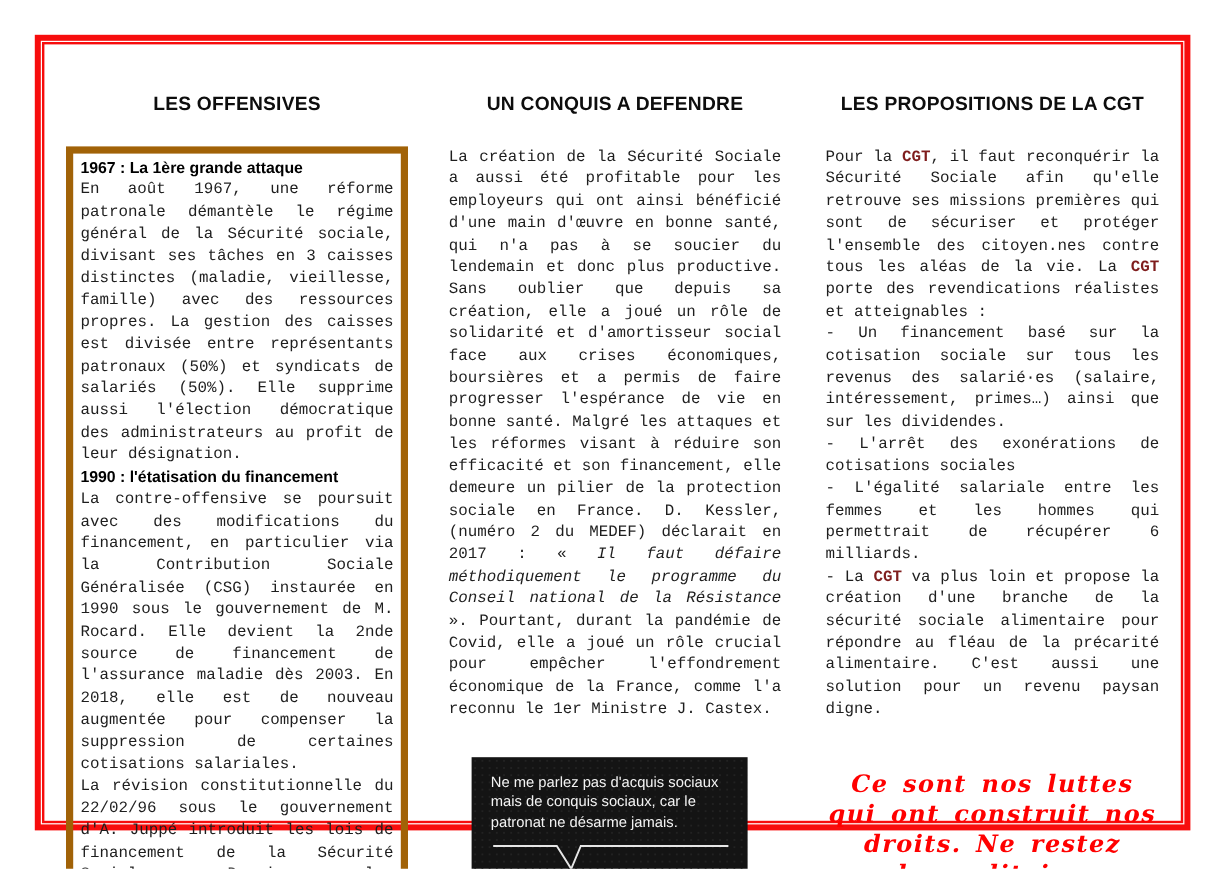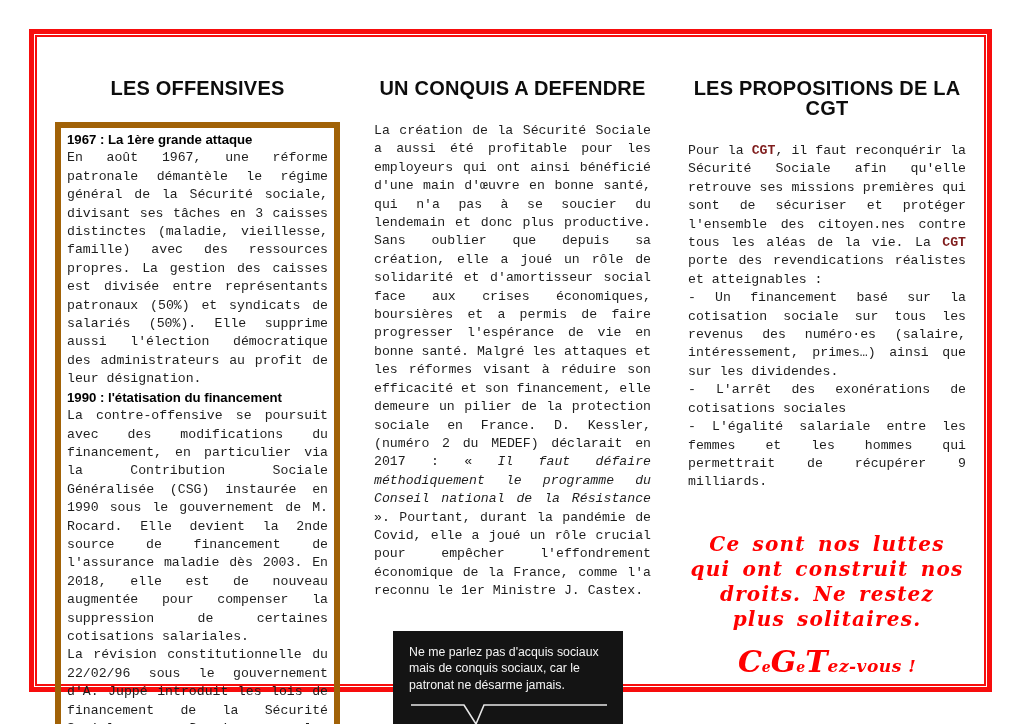--- a/index.html
+++ b/index.html
@@ -29,7 +29,7 @@
   .col2{left:374px;width:277px;}
   .col3{left:688px;width:278px;}
   h2{
-    font-size:20px;font-weight:bold;color:#0d0d0d;
+    font-size:16px;font-weight:bold;color:#0d0d0d;
     text-align:center;line-height:20px;margin:0 0 24px 0;
     letter-spacing:.2px;
   }

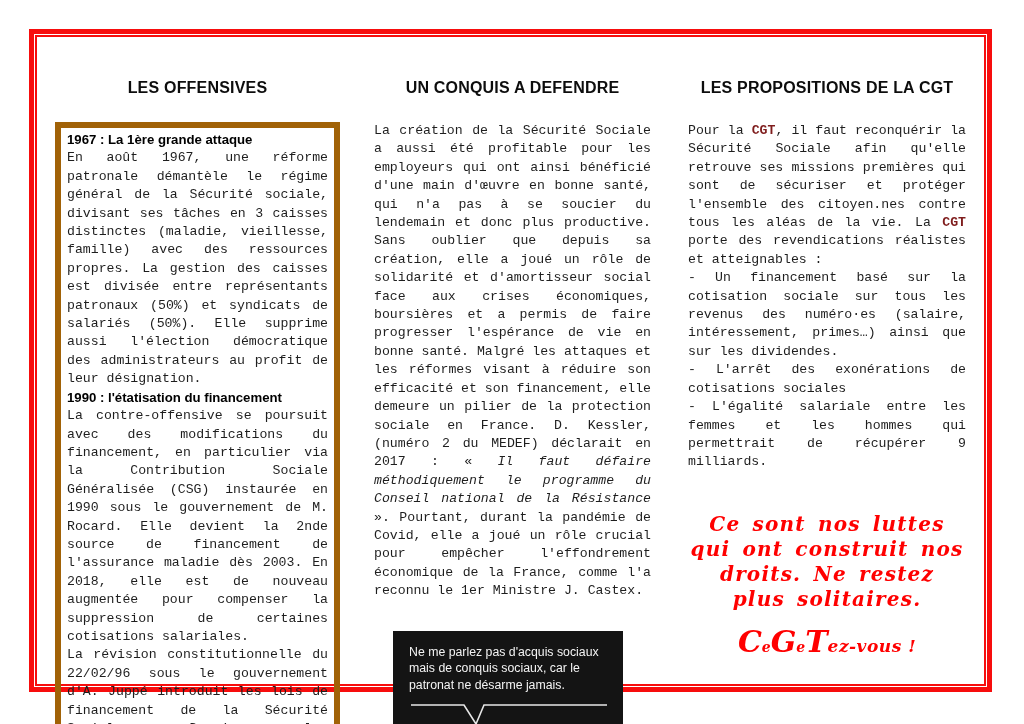--- a/index.html
+++ b/index.html
@@ -145,7 +145,7 @@
 <section class="col col3">
   <h2>LES PROPOSITIONS DE LA CGT</h2>
   <p class="body"><span>Pour la </span><b>CGT</b><span>, il faut reconquérir la Sécurité Sociale afin qu'elle retrouve ses missions premières qui sont de sécuriser et protéger l'ensemble des citoyen.nes contre tous les aléas de la vie. La </span><b>CGT</b><span> porte des revendications réalistes et atteignables :</span></p>
-  <p class="body">- Un financement basé sur la cotisation sociale sur tous les revenus des numéro·es (salaire, intéressement, primes…) ainsi que sur les dividendes.</p>
+  <p class="body">- Un financement basé sur la cotisation sociale sur tous les revenus des salarié·es (salaire, intéressement, primes…) ainsi que sur les dividendes.</p>
   <p class="body">- L'arrêt des exonérations de cotisations sociales</p>
   <p class="body">- L'égalité salariale entre les femmes et les hommes qui permettrait de récupérer 9 milliards.</p>
 

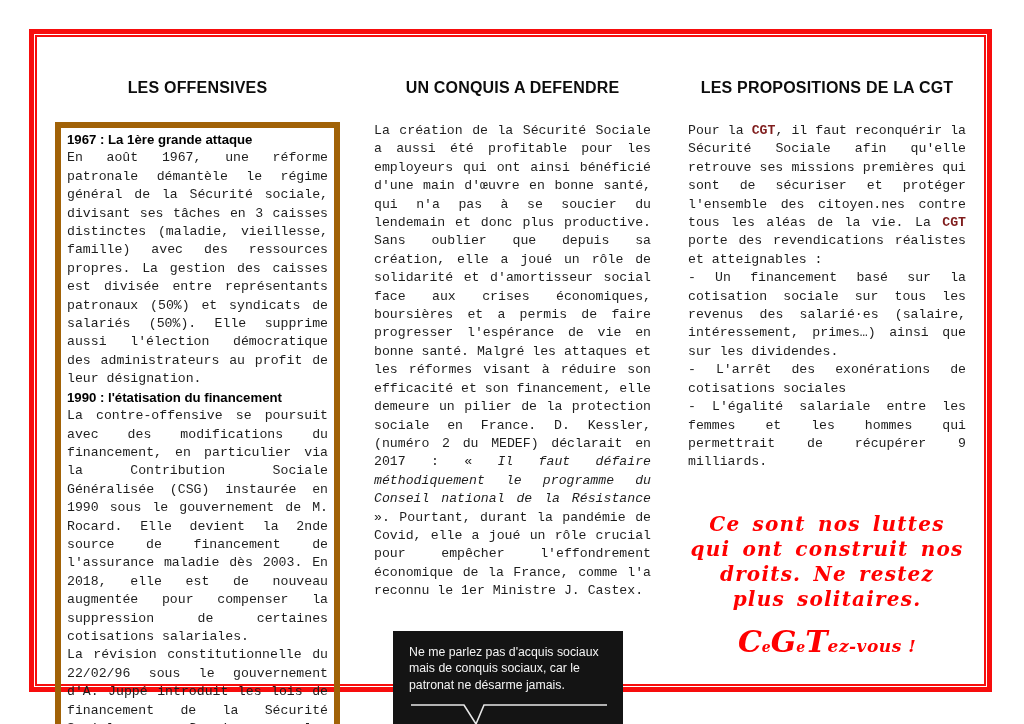--- a/index.html
+++ b/index.html
@@ -147,7 +147,7 @@
   <p class="body"><span>Pour la </span><b>CGT</b><span>, il faut reconquérir la Sécurité Sociale afin qu'elle retrouve ses missions premières qui sont de sécuriser et protéger l'ensemble des citoyen.nes contre tous les aléas de la vie. La </span><b>CGT</b><span> porte des revendications réalistes et atteignables :</span></p>
   <p class="body">- Un financement basé sur la cotisation sociale sur tous les revenus des salarié·es (salaire, intéressement, primes…) ainsi que sur les dividendes.</p>
   <p class="body">- L'arrêt des exonérations de cotisations sociales</p>
-  <p class="body">- L'égalité salariale entre les femmes et les hommes qui permettrait de récupérer 9 milliards.</p>
+  <p class="body">- L'égalité salariale entre les femmes et les hommes qui permettrait de récupérer 6 milliards.</p>
 
   <div class="slogan">
     <div class="sl-line">Ce sont nos luttes qui ont construit nos</div>

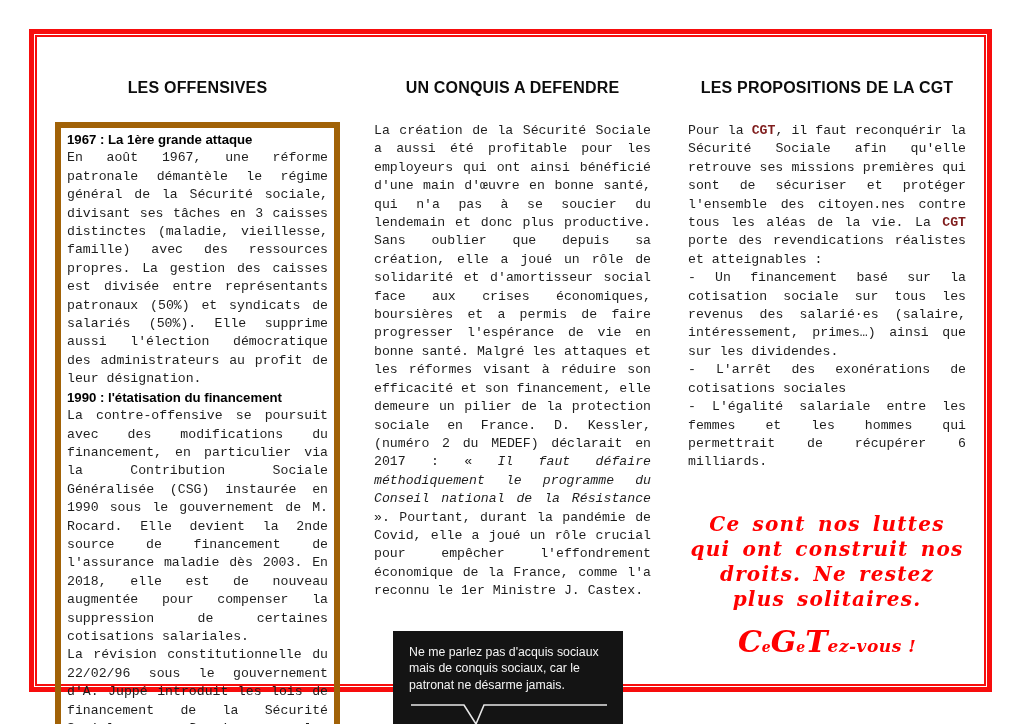--- a/index.html
+++ b/index.html
@@ -148,6 +148,7 @@
   <p class="body">- Un financement basé sur la cotisation sociale sur tous les revenus des salarié·es (salaire, intéressement, primes…) ainsi que sur les dividendes.</p>
   <p class="body">- L'arrêt des exonérations de cotisations sociales</p>
   <p class="body">- L'égalité salariale entre les femmes et les hommes qui permettrait de récupérer 6 milliards.</p>
+  <p class="body"><span>- La </span><b>CGT</b><span> va plus loin et propose la création d'une branche de la sécurité sociale alimentaire pour répondre au fléau de la précarité alimentaire. C'est aussi une solution pour un revenu paysan digne.</span></p>
 
   <div class="slogan">
     <div class="sl-line">Ce sont nos luttes qui ont construit nos</div>

